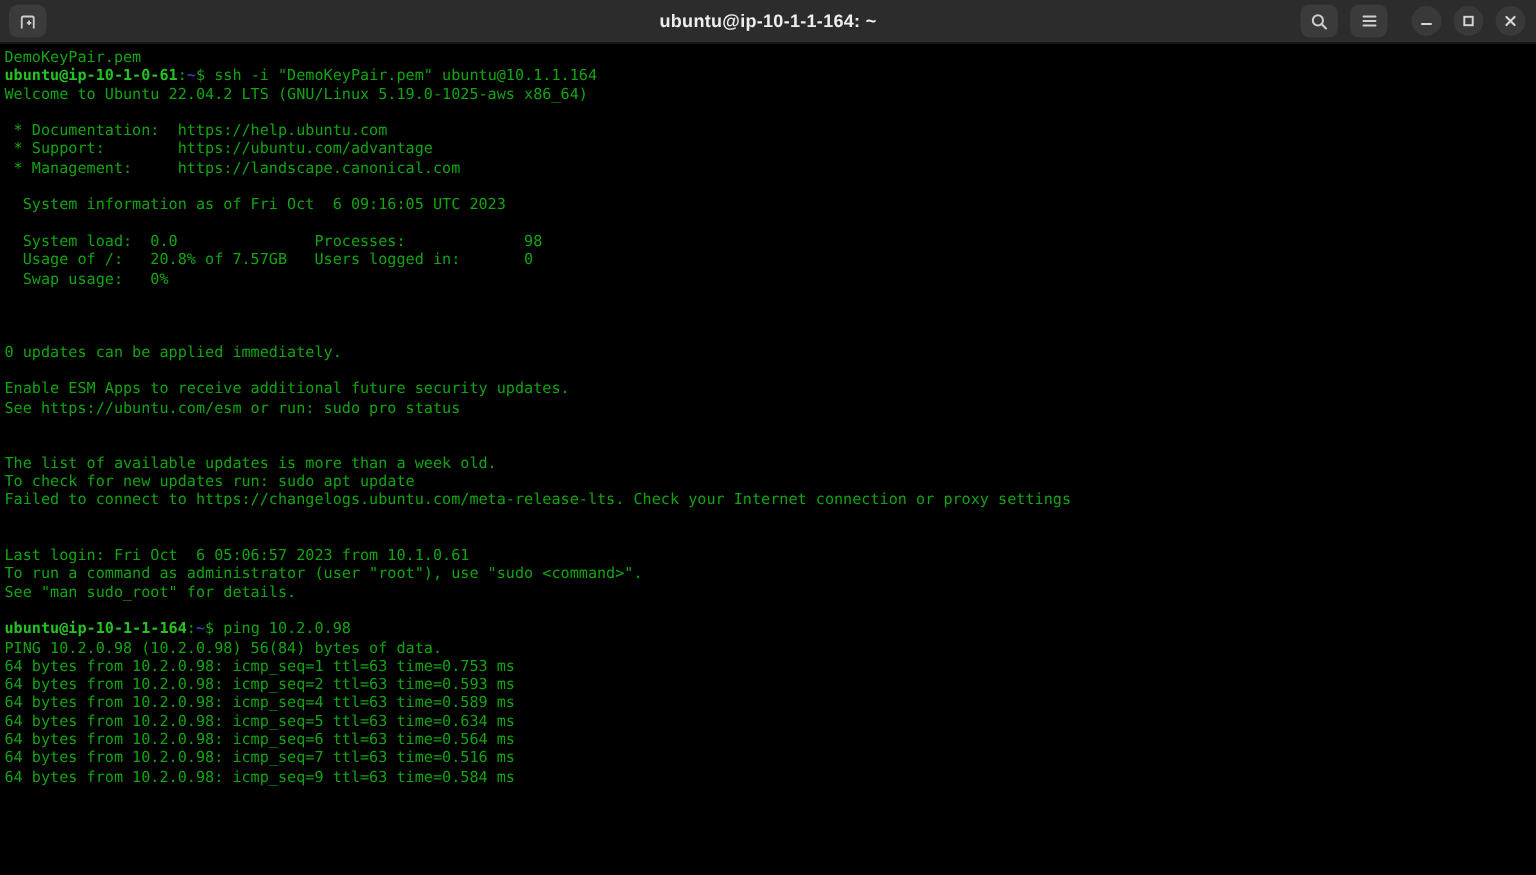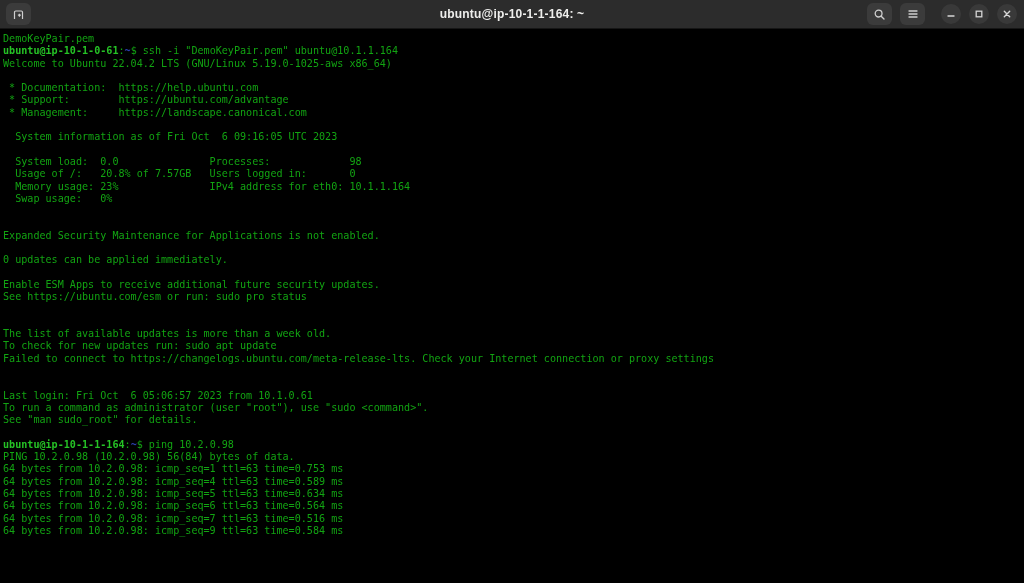--- a/index.html
+++ b/index.html
@@ -129,7 +129,6 @@
       <div class="line"> </div>
       <div class="line"><span>  System load:  0.0               Processes:             98</span></div>
       <div class="line"><span>  Usage of /:   20.8% of 7.57GB   Users logged in:       0</span></div>
-      <div class="line"><span>  Memory usage: 23%               IPv4 address for eth0: 10.1.1.164</span></div>
       <div class="line"><span>  Swap usage:   0%</span></div>
       <div class="line"> </div>
       <div class="line"> </div>

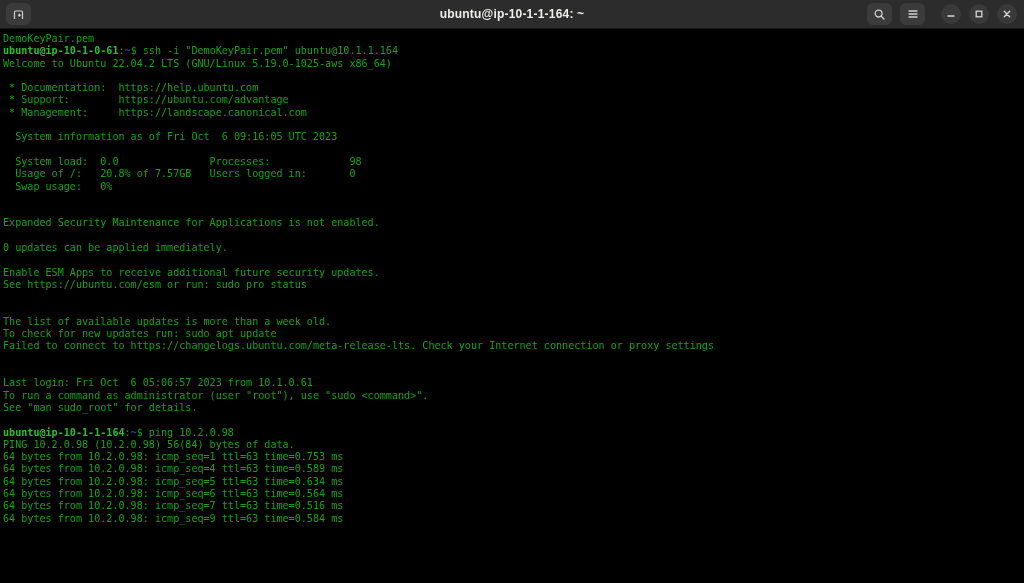--- a/index.html
+++ b/index.html
@@ -132,7 +132,6 @@
       <div class="line"><span>  Swap usage:   0%</span></div>
       <div class="line"> </div>
       <div class="line"> </div>
-      <div class="line"><span>Expanded Security Maintenance for Applications is not enabled.</span></div>
       <div class="line"> </div>
       <div class="line"><span>0 updates can be applied immediately.</span></div>
       <div class="line"> </div>

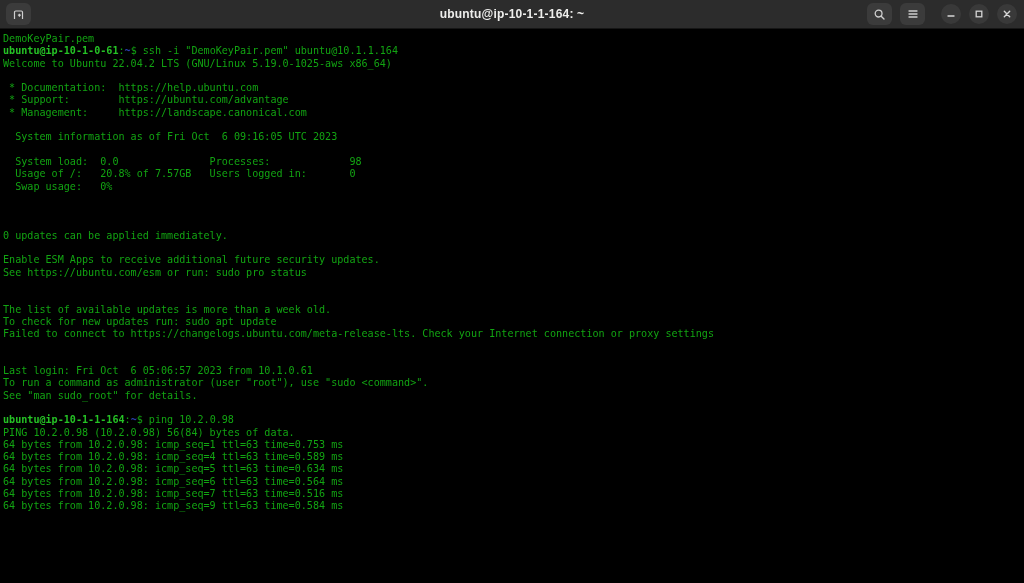--- a/index.html
+++ b/index.html
@@ -151,6 +151,7 @@
       <div class="line"><span class="bold">ubuntu@ip-10-1-1-164</span><span>:</span><span class="dir">~</span><span>$ ping 10.2.0.98</span></div>
       <div class="line"><span>PING 10.2.0.98 (10.2.0.98) 56(84) bytes of data.</span></div>
       <div class="line"><span>64 bytes from 10.2.0.98: icmp_seq=1 ttl=63 time=0.753 ms</span></div>
+      <div class="line"><span>64 bytes from 10.2.0.98: icmp_seq=2 ttl=63 time=0.593 ms</span></div>
       <div class="line"><span>64 bytes from 10.2.0.98: icmp_seq=4 ttl=63 time=0.589 ms</span></div>
       <div class="line"><span>64 bytes from 10.2.0.98: icmp_seq=5 ttl=63 time=0.634 ms</span></div>
       <div class="line"><span>64 bytes from 10.2.0.98: icmp_seq=6 ttl=63 time=0.564 ms</span></div>

